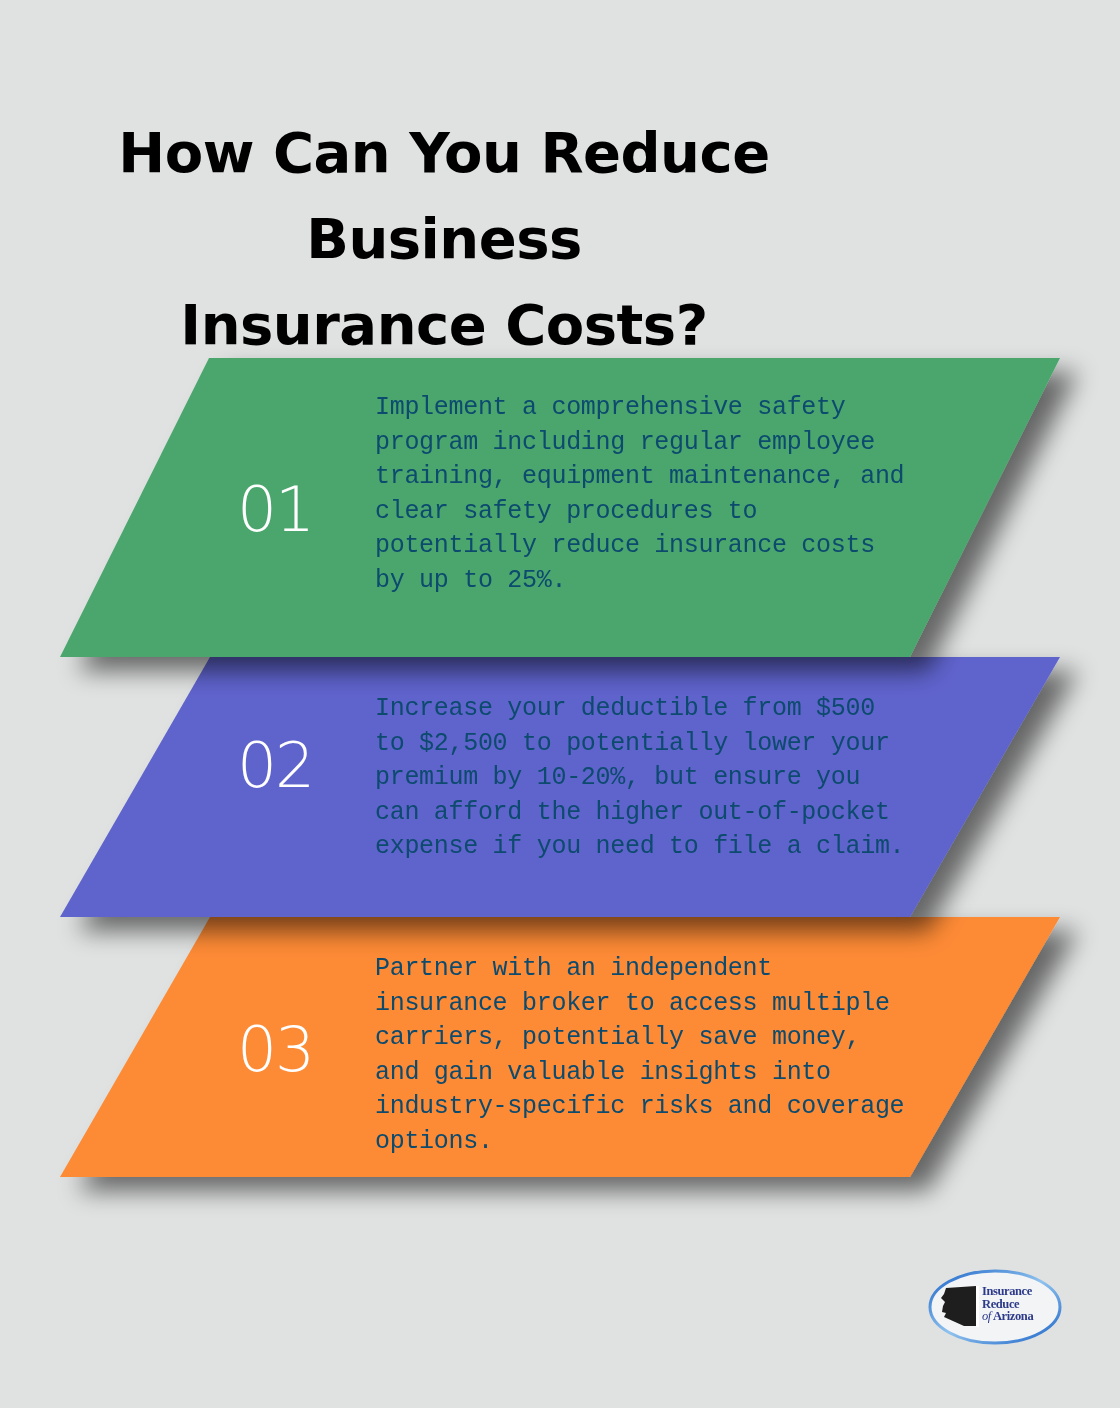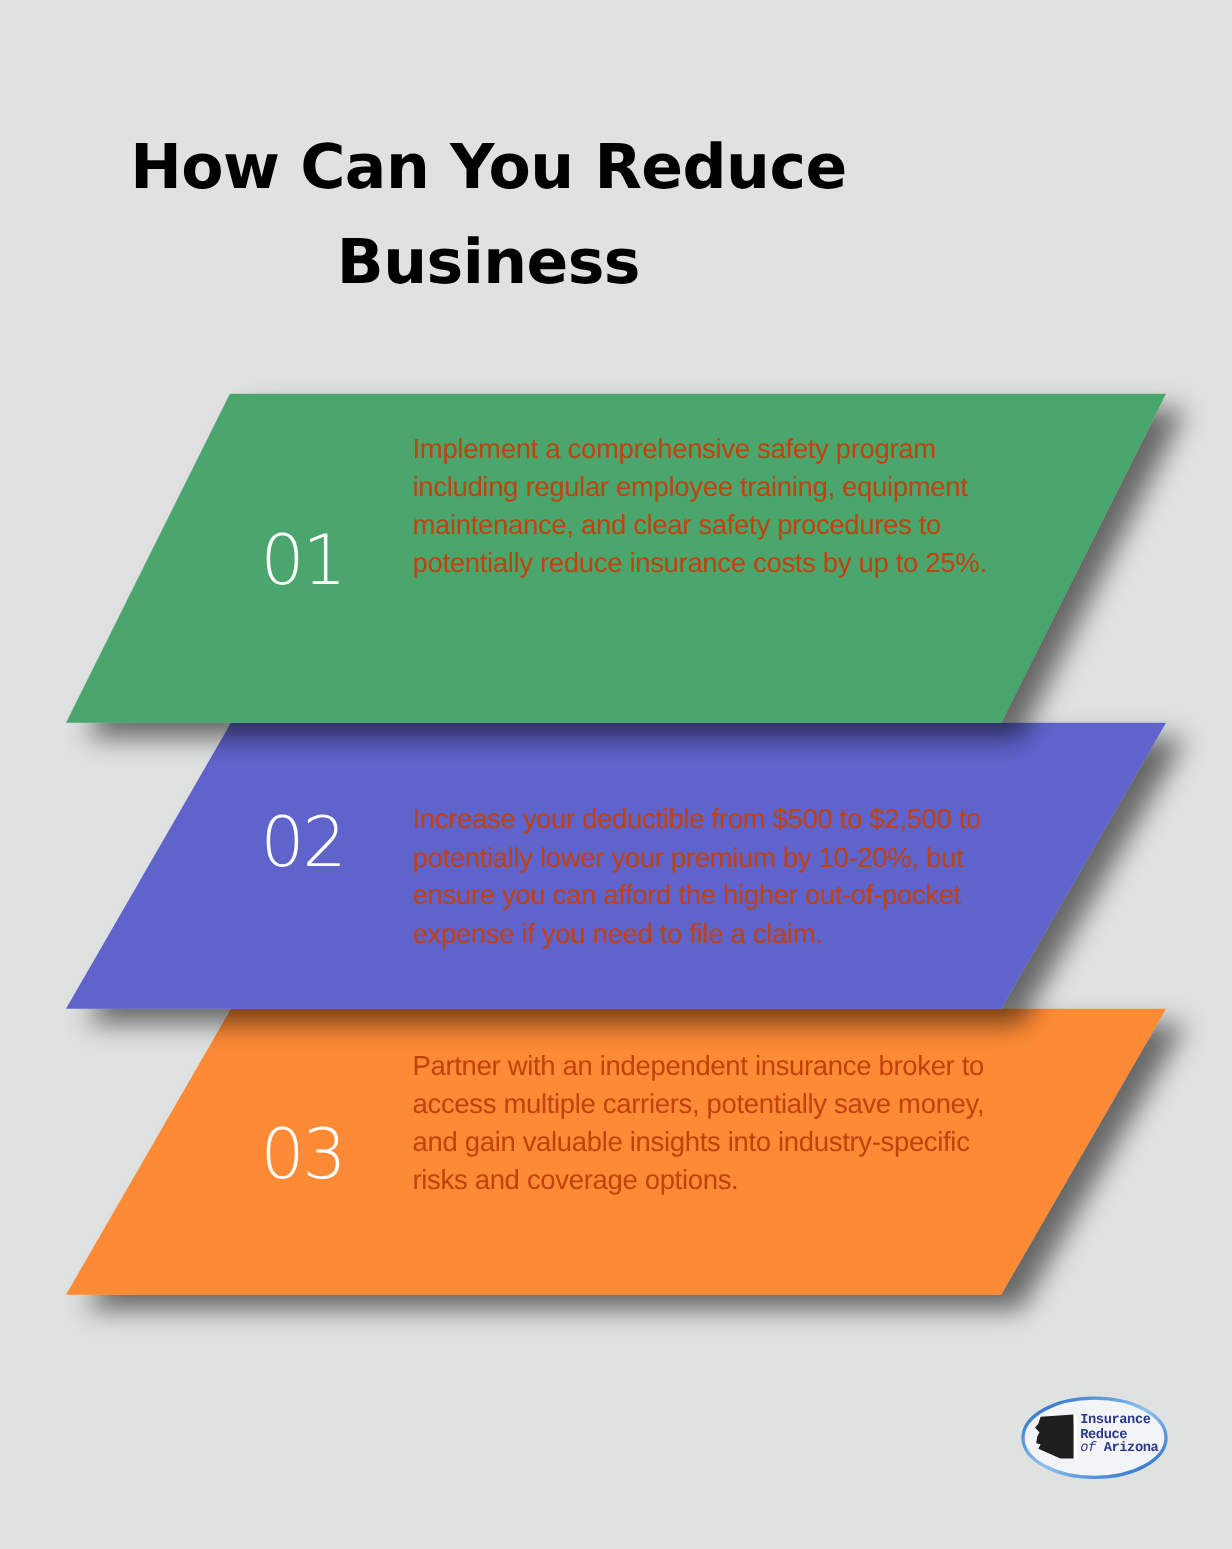--- a/index.html
+++ b/index.html
@@ -91,6 +91,7 @@
 
 <h1 class="title">
   <span>How Can You Reduce Business</span><br>
+  <span>Insurance Costs?</span>
 </h1>
 
 <svg class="shapes-svg" viewBox="0 0 1120 1408" xmlns="http://www.w3.org/2000/svg">

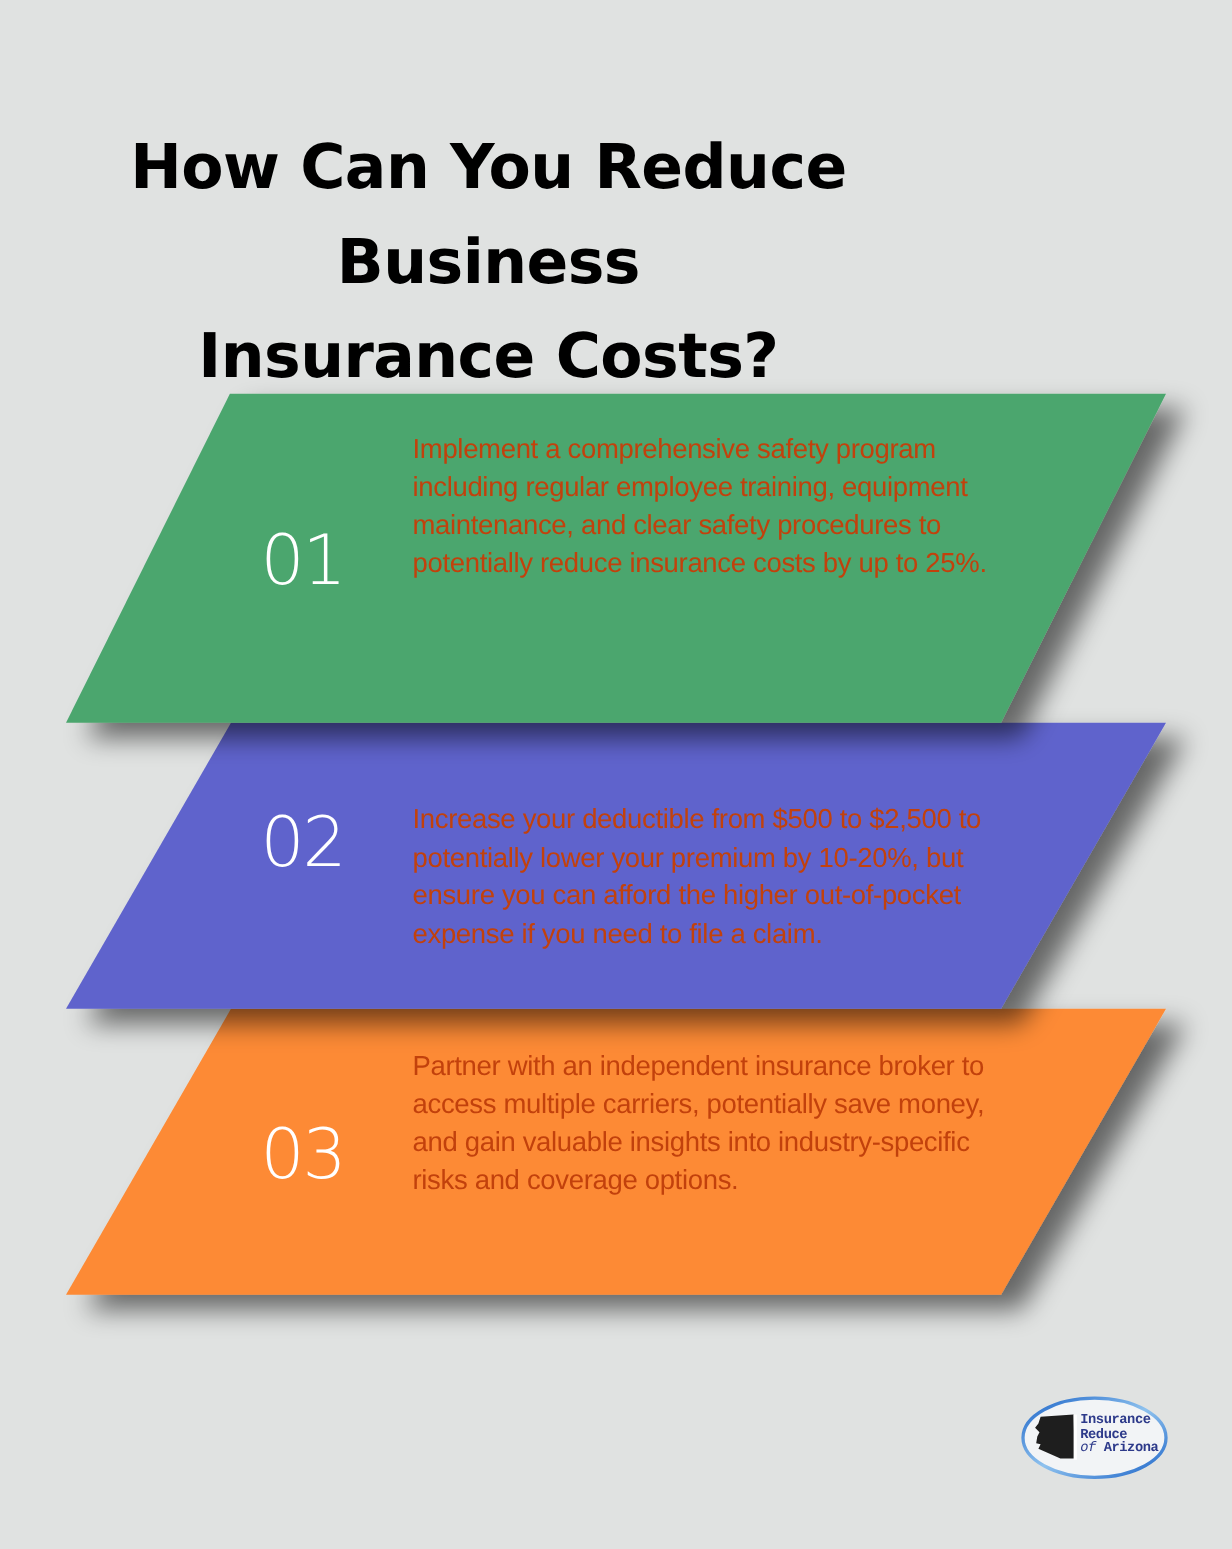--- a/index.html
+++ b/index.html
@@ -56,10 +56,10 @@
       position: absolute;
       left: 375px;
       width: 540px;
-      font-family: Liberation Sans, sans-serif;
+      font-family: Liberation Mono, monospace;
       font-size: 25px;
       line-height: 34.5px;
-      color: #c2410c;
+      color: #0c4a6e;
       letter-spacing: -0.3px;
     }
     .logo {

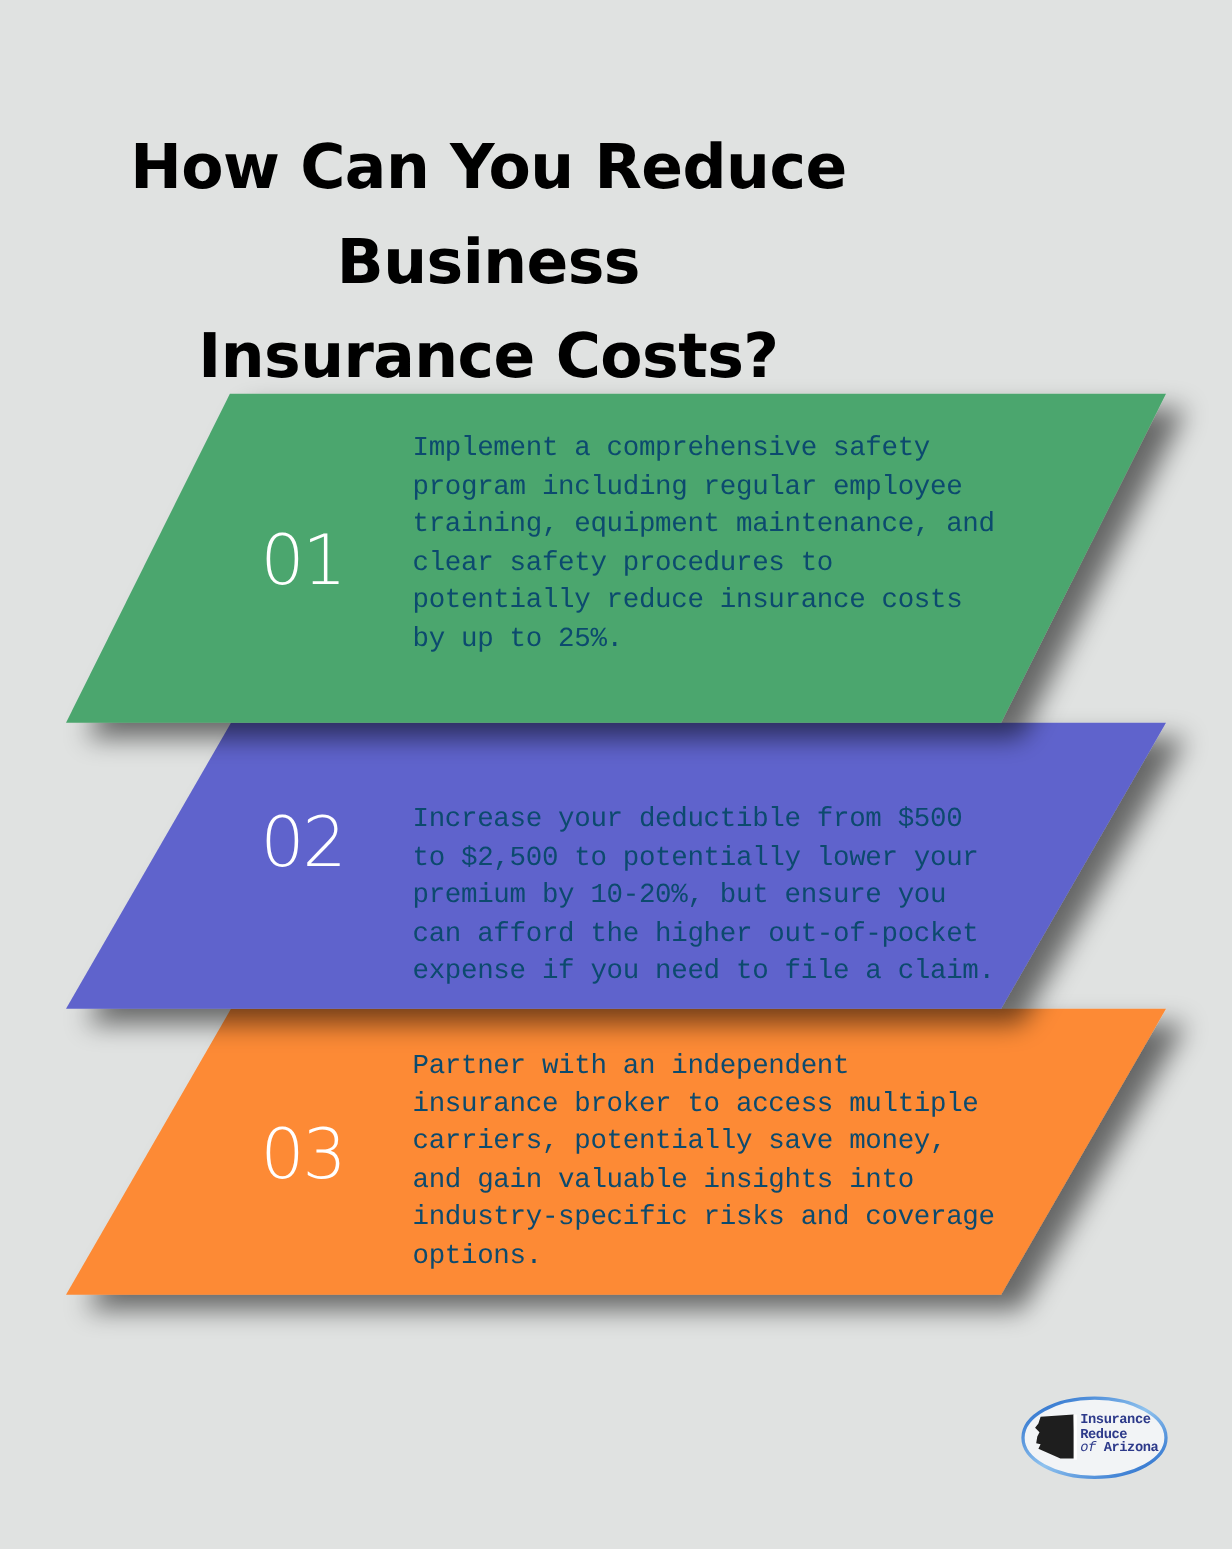--- a/index.html
+++ b/index.html
@@ -121,7 +121,7 @@
 
 <div class="step" style="top:0;">
   <div class="step-number" style="top:716px;">02</div>
-  <div class="step-text" style="top:692px;margin-top:36px;">Increase your deductible from $500 to $2,500 to potentially lower your premium by 10-20%, but ensure you can afford the higher out-of-pocket expense if you need to file a claim.</div>
+  <div class="step-text" style="top:692px;">Increase your deductible from $500 to $2,500 to potentially lower your premium by 10-20%, but ensure you can afford the higher out-of-pocket expense if you need to file a claim.</div>
 </div>
 
 <div class="step" style="top:0;">

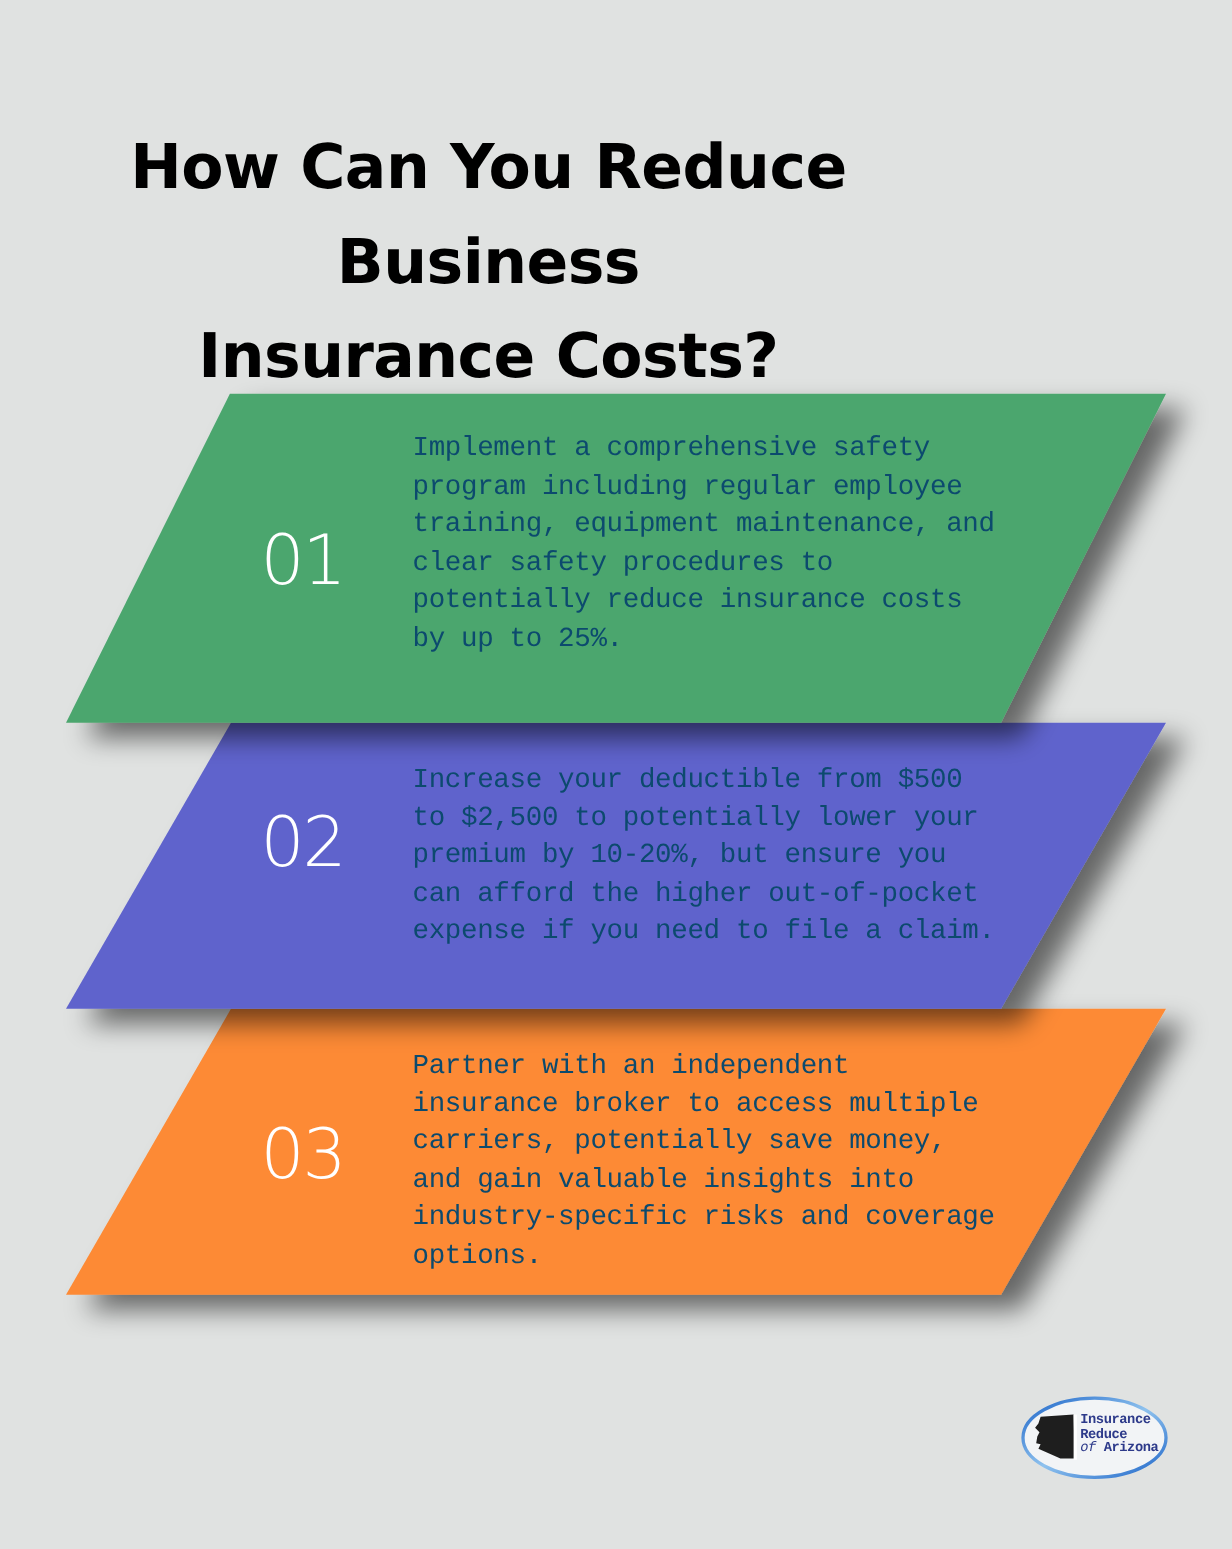--- a/index.html
+++ b/index.html
@@ -73,7 +73,7 @@
       position: absolute;
       left: 56px;
       top: 17px;
-      font-family: Liberation Mono, monospace;
+      font-family: Liberation Serif, serif;
       font-weight: bold;
       font-size: 12.5px;
       line-height: 12.5px;

